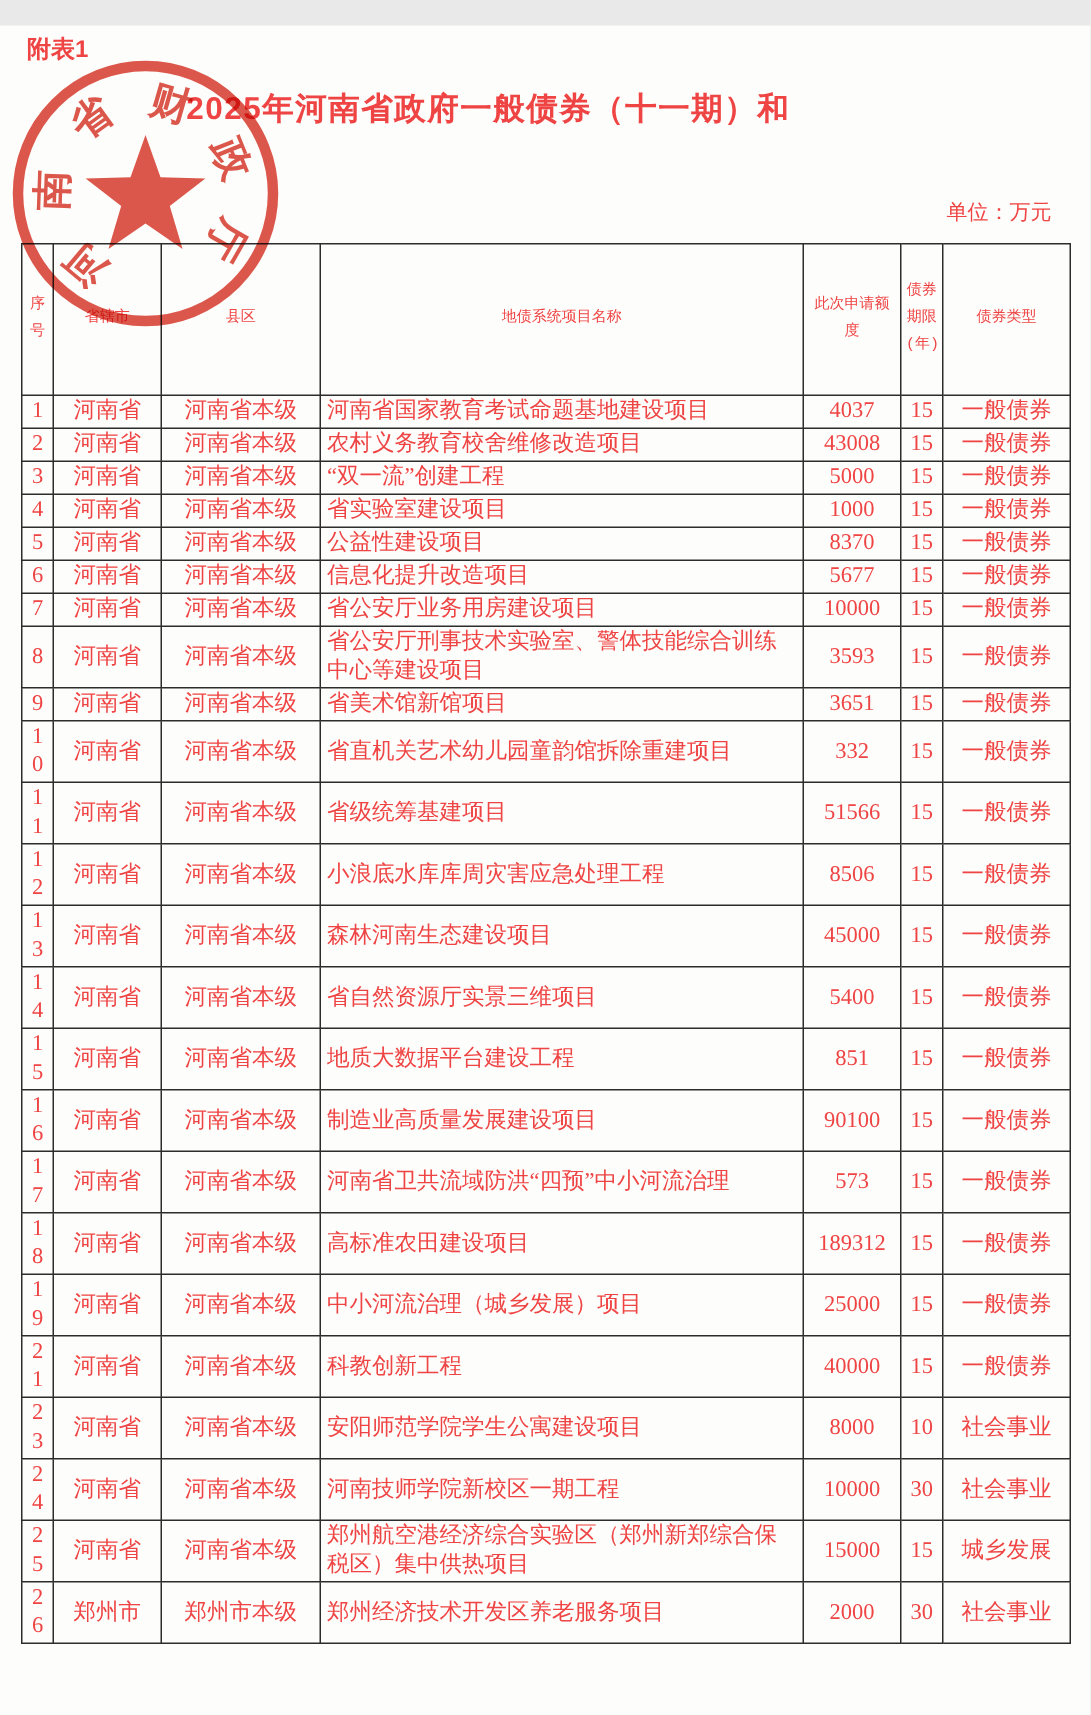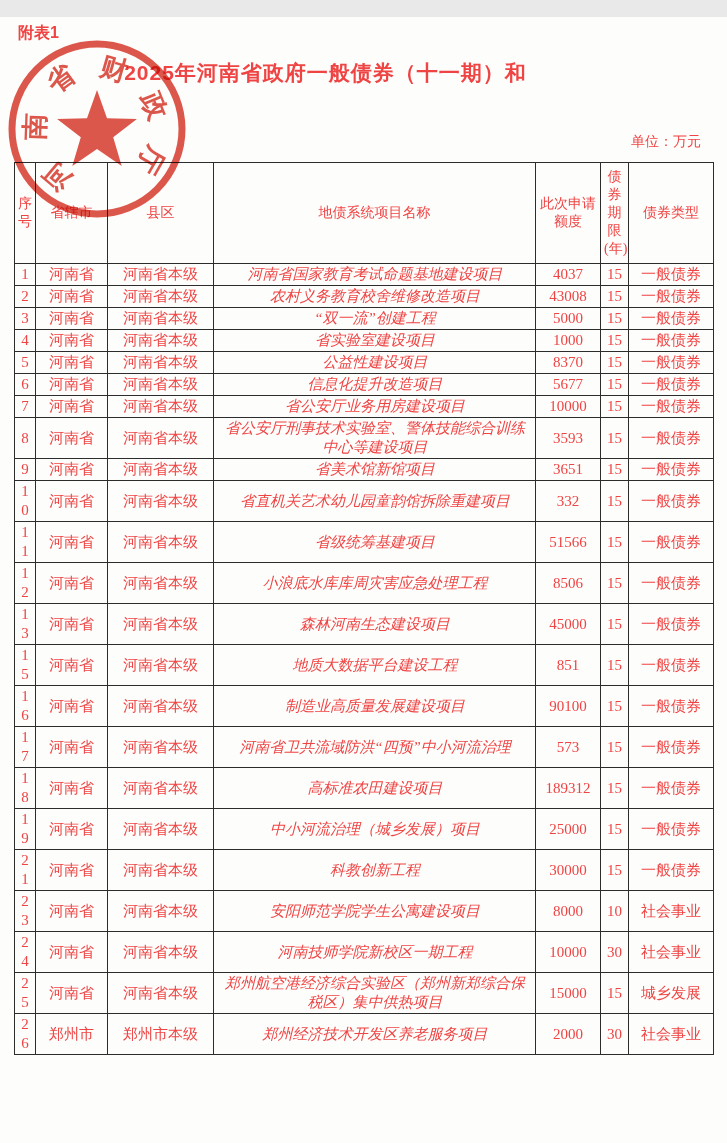--- a/index.html
+++ b/index.html
@@ -30,7 +30,7 @@
     font-weight:normal; overflow:hidden; word-break:break-word;
   }
   thead tr { height:101px; }
-  th { font-size:14px; line-height:18px; word-break:break-all; }
+  th { font-size:10px; line-height:18px; word-break:break-all;font-family:Liberation Mono, monospace; }
   tbody tr { height:21px; }
   td.c-name { text-align:center; padding-left:4px;font-style:italic; }
   td.c-amt, td.c-term { font-family:"Liberation Serif","DejaVu Serif",serif; }

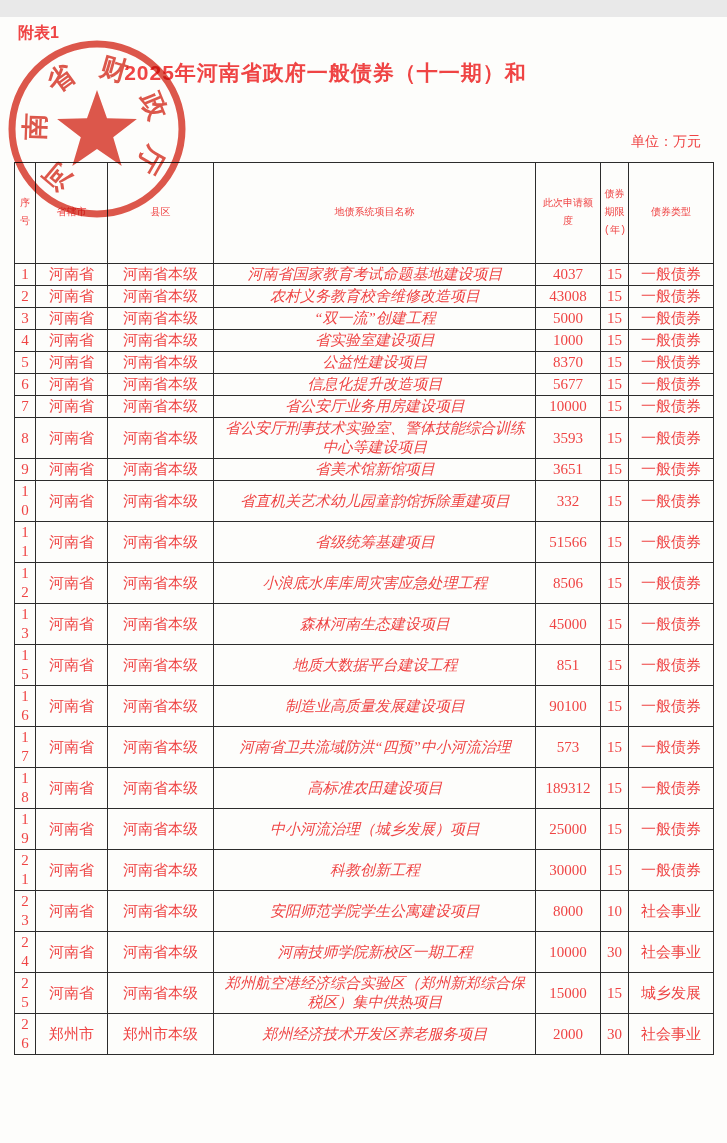--- a/index.html
+++ b/index.html
@@ -32,7 +32,7 @@
   thead tr { height:101px; }
   th { font-size:10px; line-height:18px; word-break:break-all;font-family:Liberation Mono, monospace; }
   tbody tr { height:21px; }
-  td.c-name { text-align:center; padding-left:4px;font-style:italic; }
+  td.c-name { text-align:left; padding-left:4px; }
   td.c-amt, td.c-term { font-family:"Liberation Serif","DejaVu Serif",serif; }
   .seal {
     position:absolute; left:2px; top:18px; width:190px; height:190px;

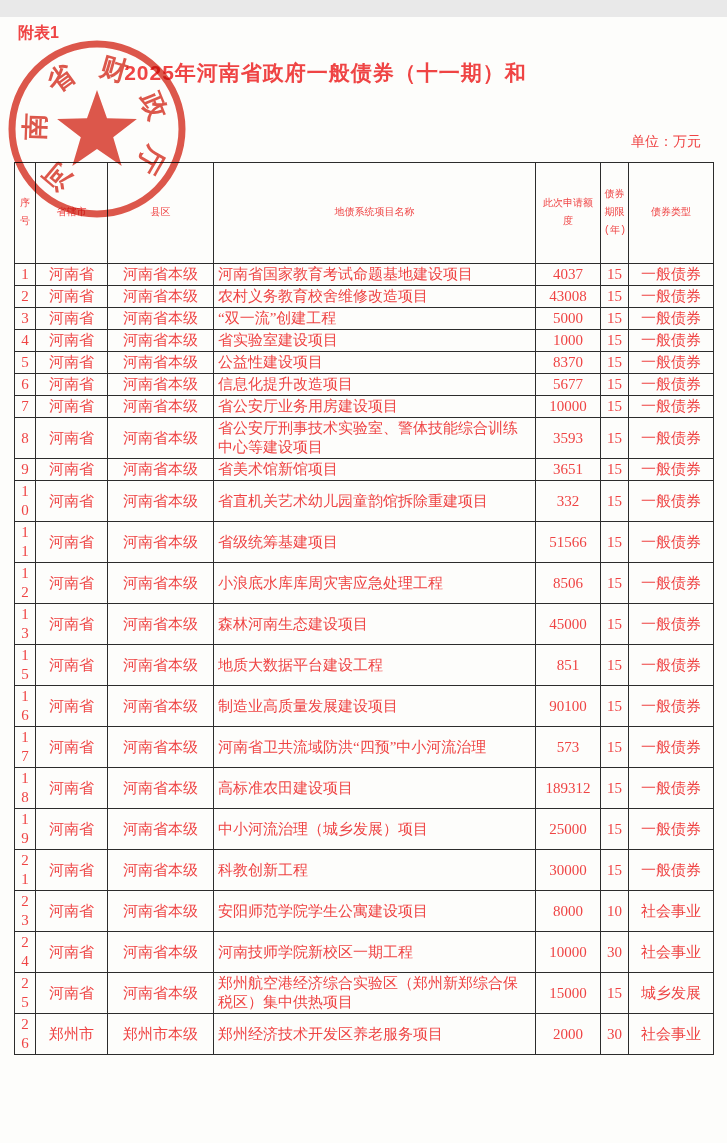--- a/index.html
+++ b/index.html
@@ -192,6 +192,15 @@
           <td class="c-type">一般债券</td>
         </tr>
         <tr>
+          <td class="c-idx">14</td>
+          <td class="c-city">河南省</td>
+          <td class="c-county">河南省本级</td>
+          <td class="c-name">省自然资源厅实景三维项目</td>
+          <td class="c-amt">5400</td>
+          <td class="c-term">15</td>
+          <td class="c-type">一般债券</td>
+        </tr>
+        <tr>
           <td class="c-idx">15</td>
           <td class="c-city">河南省</td>
           <td class="c-county">河南省本级</td>

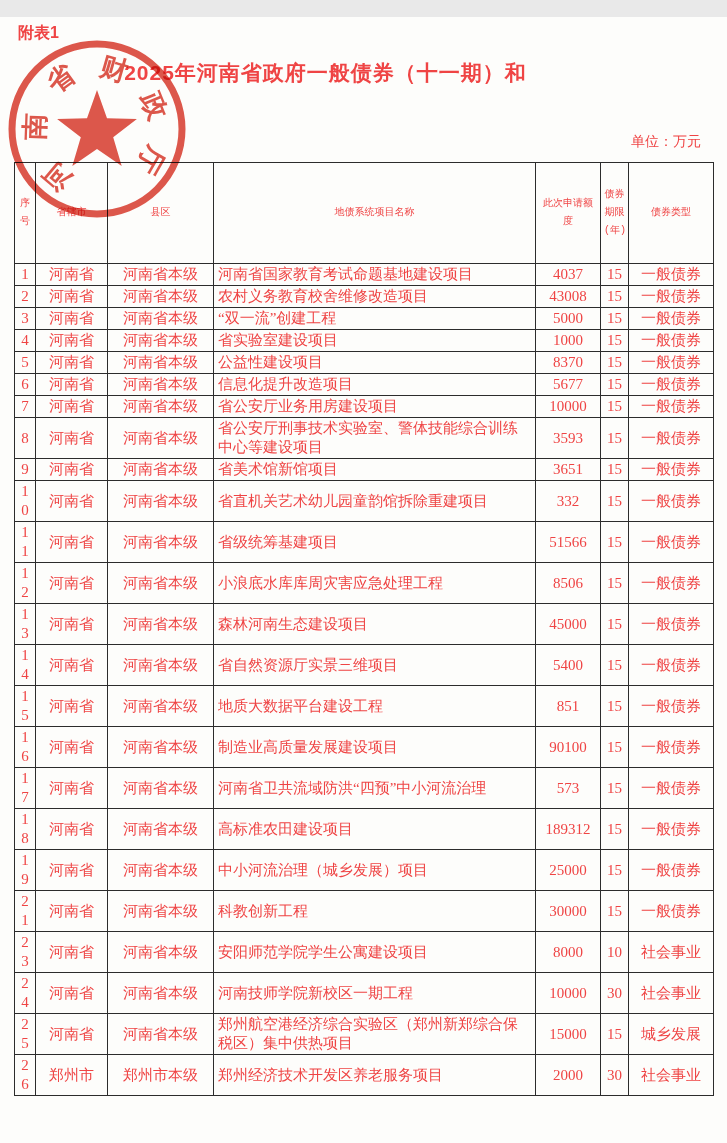--- a/index.html
+++ b/index.html
@@ -250,7 +250,7 @@
           <td class="c-city">河南省</td>
           <td class="c-county">河南省本级</td>
           <td class="c-name">科教创新工程</td>
-          <td class="c-amt">30000</td>
+          <td class="c-amt">40000</td>
           <td class="c-term">15</td>
           <td class="c-type">一般债券</td>
         </tr>

